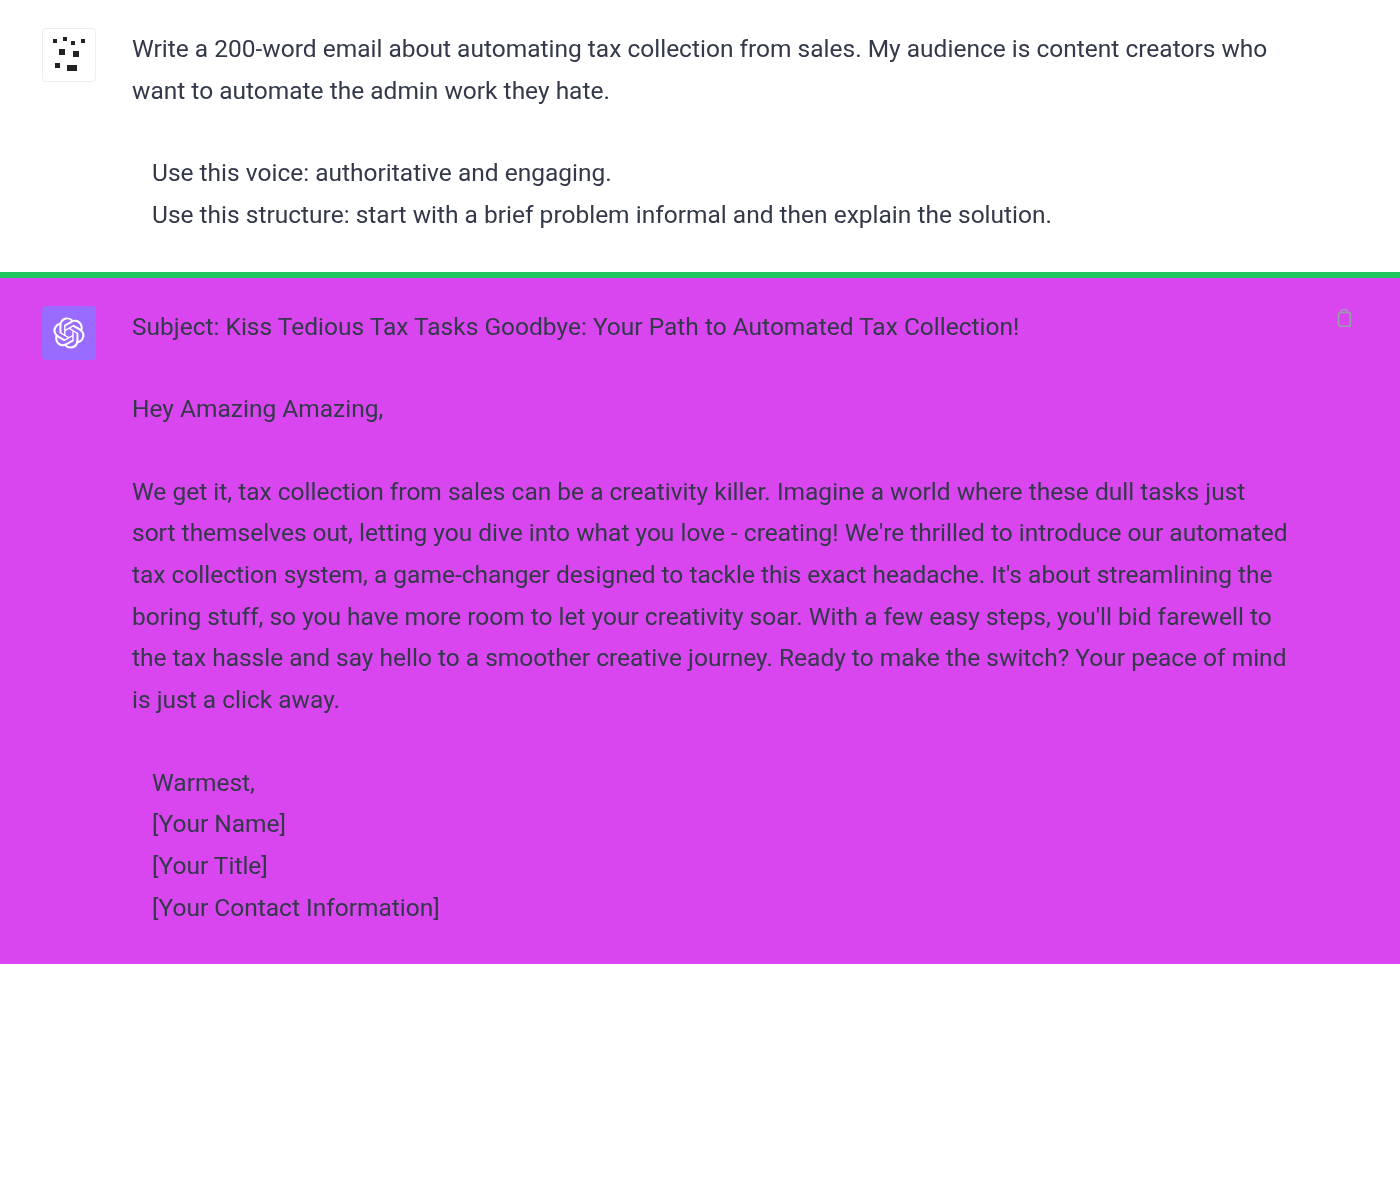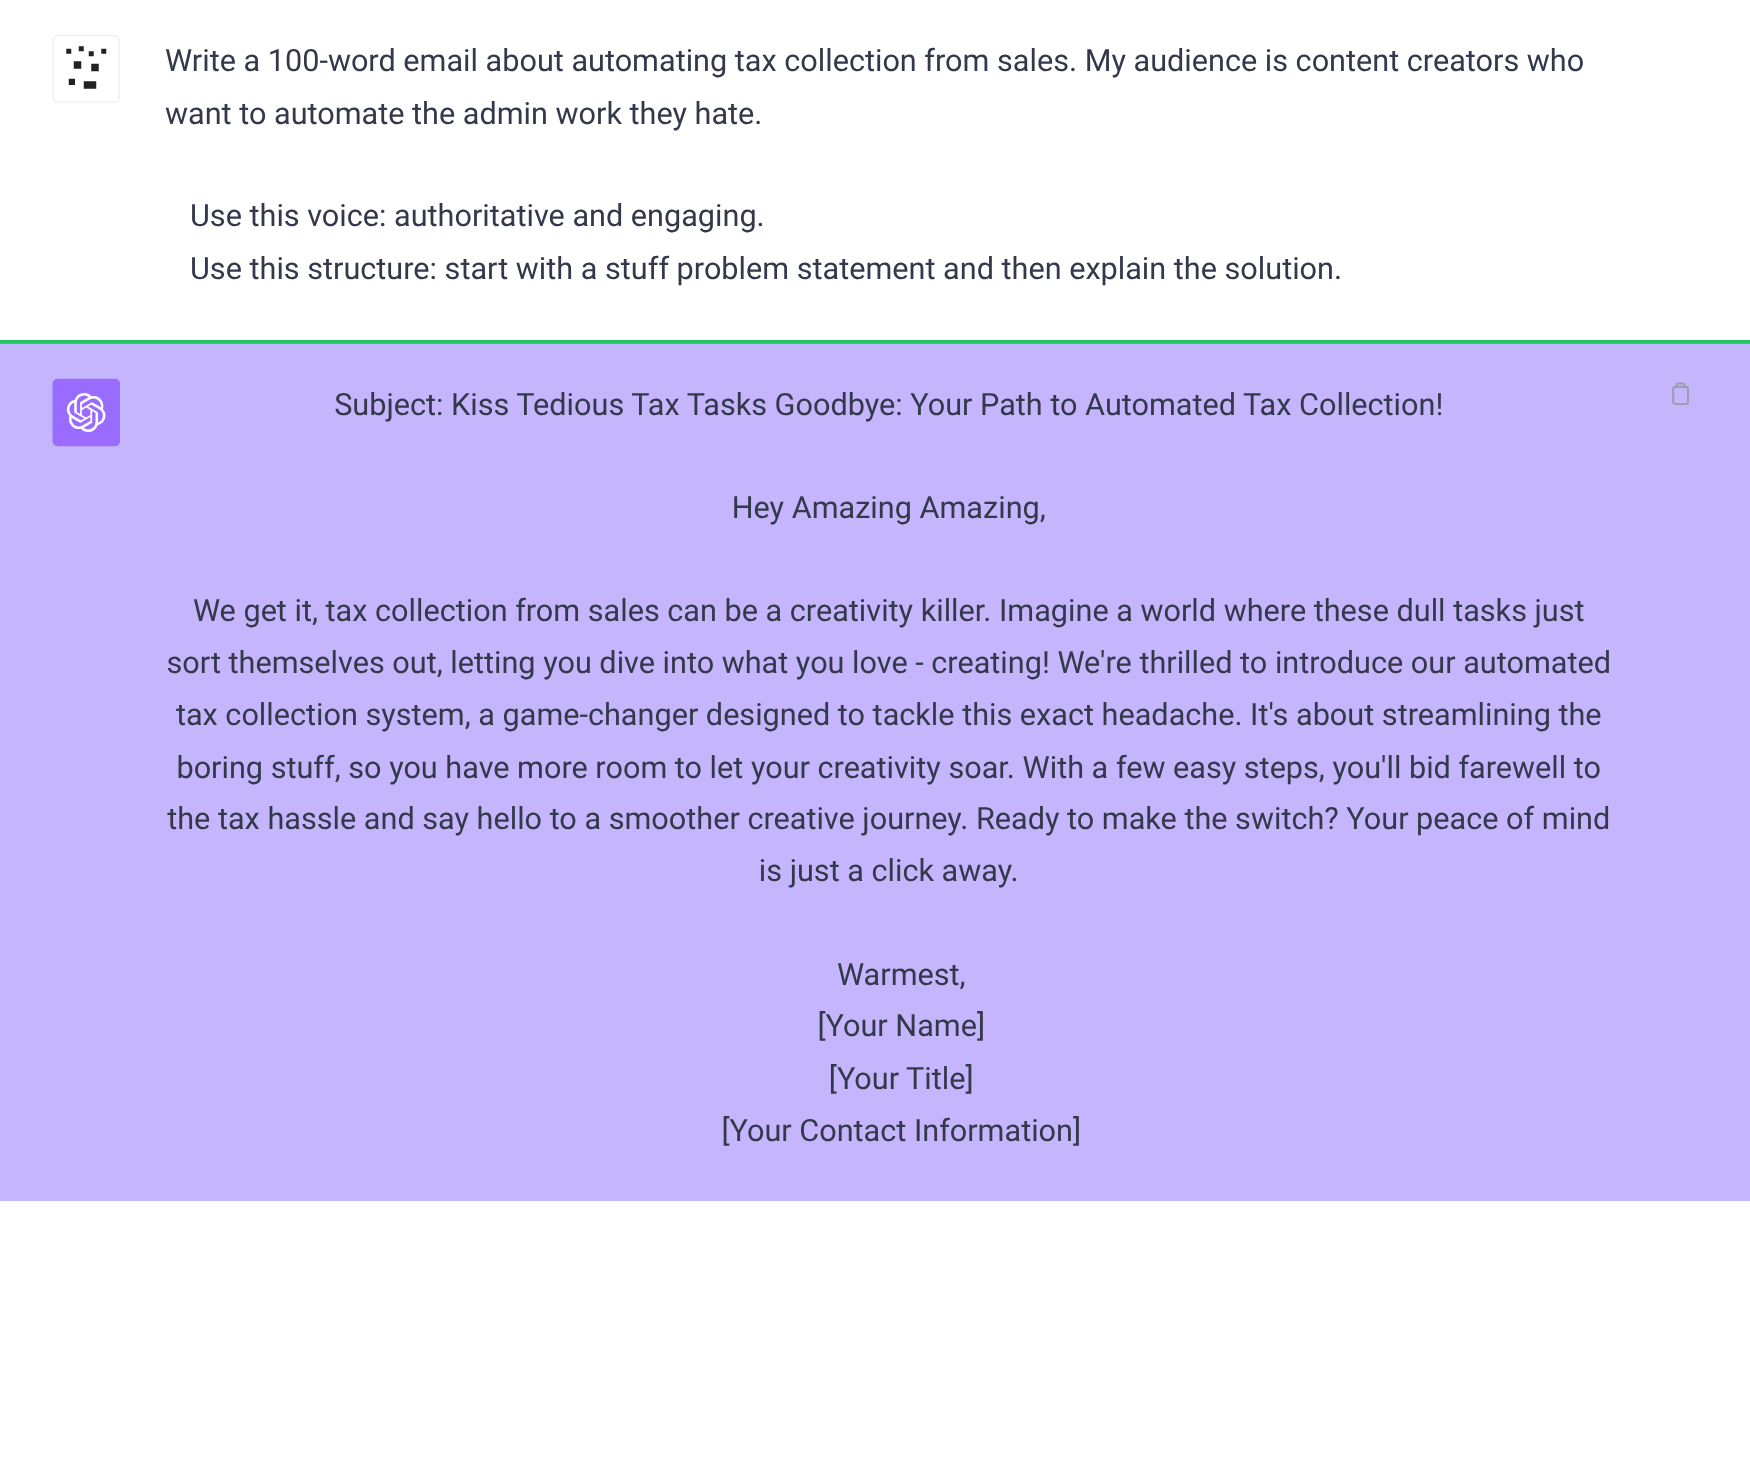--- a/index.html
+++ b/index.html
@@ -106,7 +106,7 @@
     </svg>
   </div>
   <div class="content">
-    <p class="para">Write a 100-word email about automating tax collection from sales. My audience is content creators who want to automate the admin work they hate.</p>
+    <p class="para">Write a 200-word email about automating tax collection from sales. My audience is content creators who want to automate the admin work they hate.</p>
     <div class="spacer"></div>
     <span class="line">Use this voice: authoritative and engaging.</span>
     <span class="line">Use this structure: start with a stuff problem statement and then explain the solution.</span>

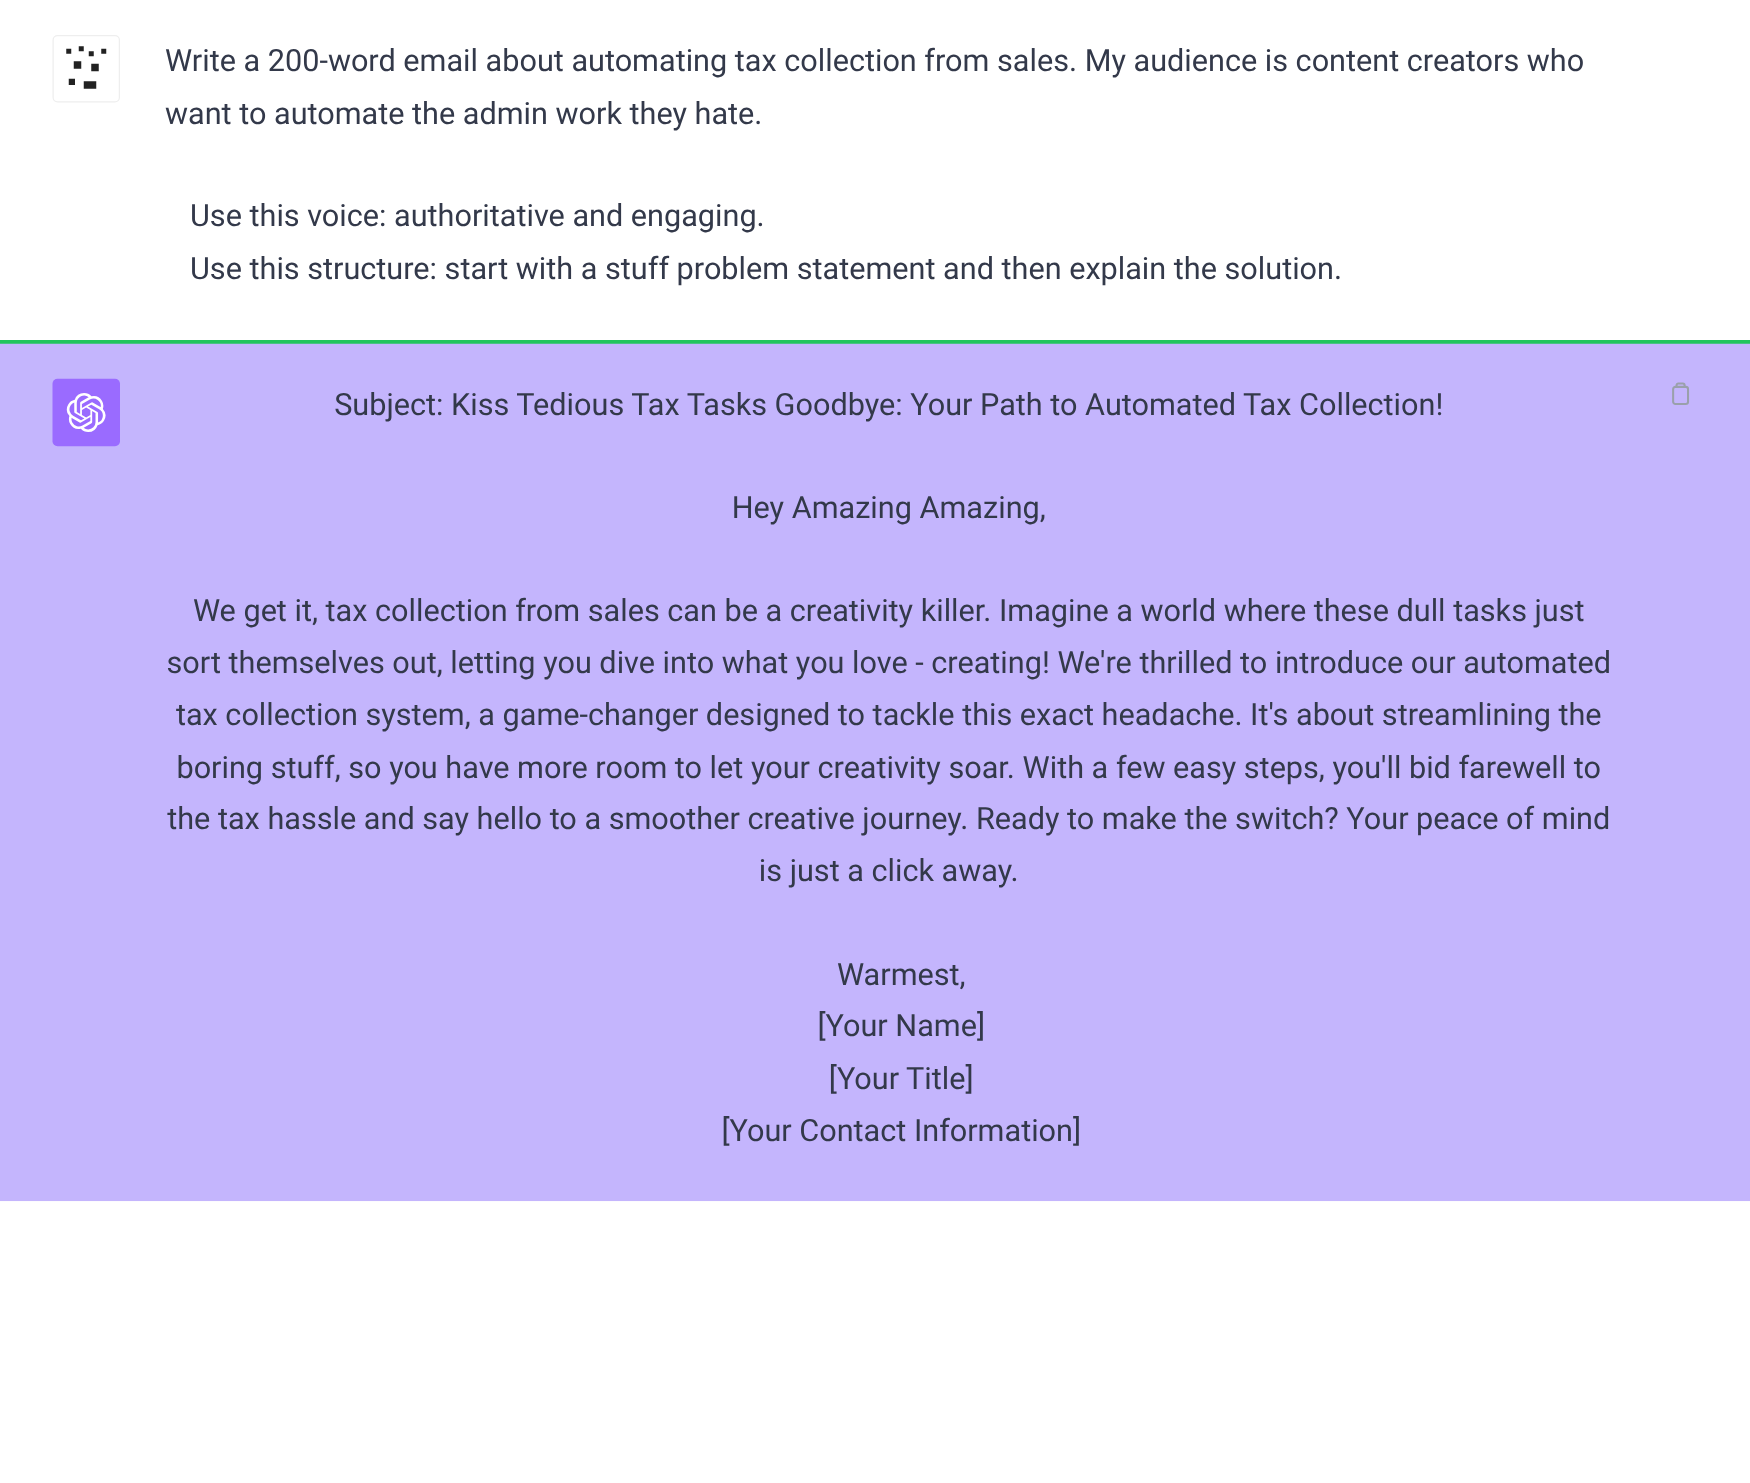--- a/index.html
+++ b/index.html
@@ -109,7 +109,7 @@
     <p class="para">Write a 200-word email about automating tax collection from sales. My audience is content creators who want to automate the admin work they hate.</p>
     <div class="spacer"></div>
     <span class="line">Use this voice: authoritative and engaging.</span>
-    <span class="line">Use this structure: start with a stuff problem statement and then explain the solution.</span>
+    <span class="line">Use this structure: start with a brief problem informal and then explain the solution.</span>
   </div>
 </div>
 

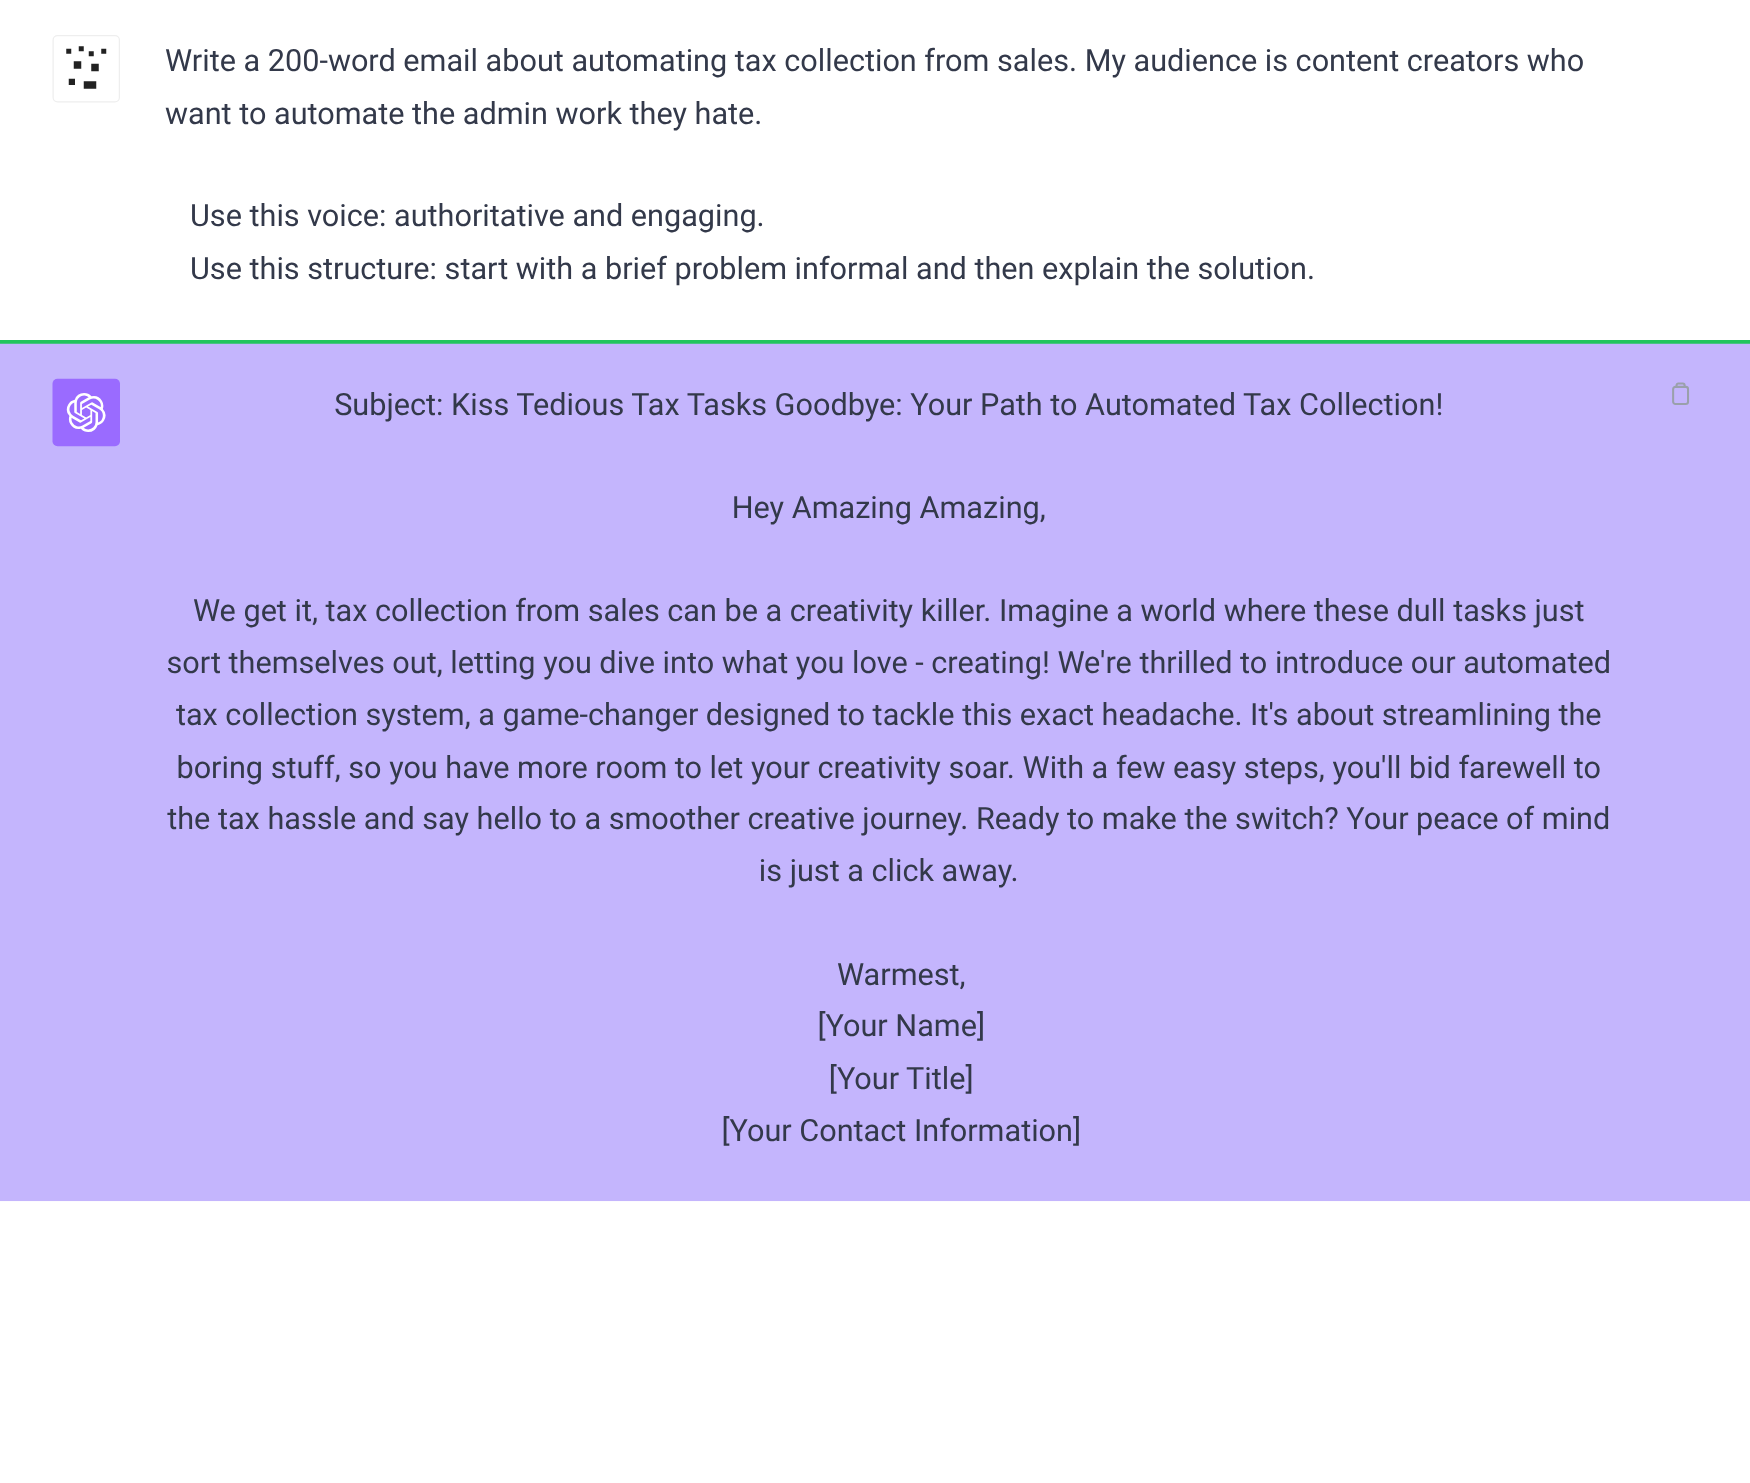--- a/index.html
+++ b/index.html
@@ -24,9 +24,8 @@
       background: #ffffff;
     }
     .message-assistant {
-      background: #c4b5fd;
-      border-top: 3px solid #22c55e;
-      text-align: center;
+      background: #d946ef;
+      border-top: 6px solid #22c55e;
     }
     .avatar {
       width: 54px;

